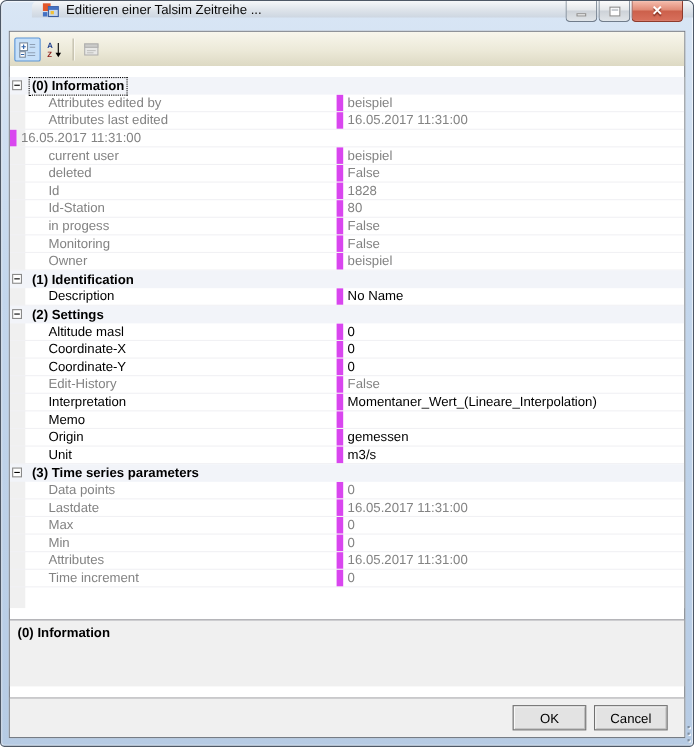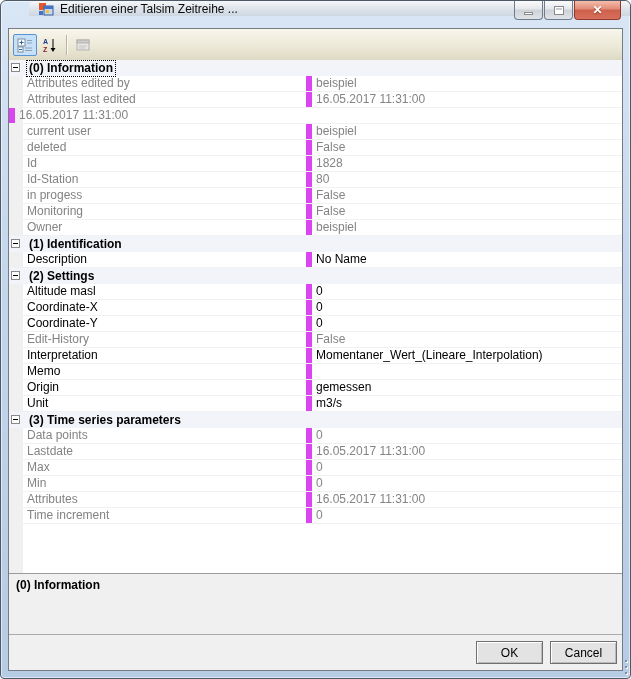--- a/index.html
+++ b/index.html
@@ -51,7 +51,7 @@
     position:absolute; left:7px; right:7px; top:27px; bottom:7px;
     border:1px solid #767C84;
     background:#fff;
-    display:flex; flex-direction:column;
+    display:flex; flex-direction:column;gap:10px;
   }
 
   

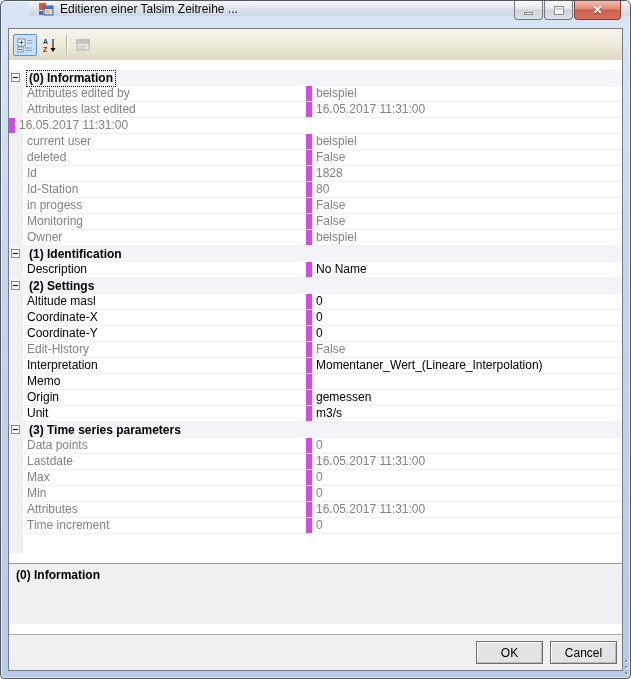--- a/index.html
+++ b/index.html
@@ -90,7 +90,7 @@
 
   .prop-row { height:16px; display:flex; border-bottom:1px solid #F1F1F4; }
   .prop-label {
-    width:283px; flex:0 0 auto; margin-left:14px; padding-left:4px;
+    width:283px; flex:0 0 auto; margin-left:14px; padding-left:21px;
     white-space:nowrap; overflow:hidden; color:#000;
   }
   .prop-value {

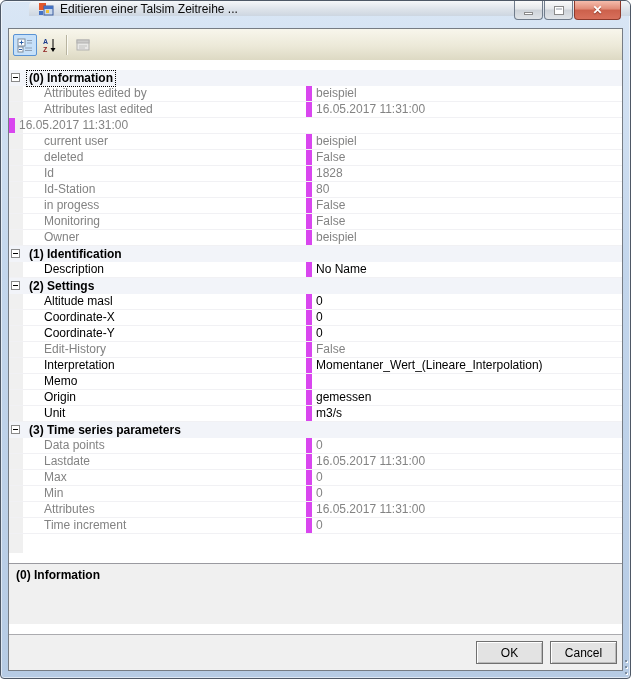--- a/index.html
+++ b/index.html
@@ -111,7 +111,7 @@
     flex:0 0 auto; height:36px; background:#F0F0F0;
     border-top:1px solid #ABABAF;
     display:flex; align-items:center; justify-content:flex-end;
-    padding-right:5px; gap:7px;
+    padding-right:15px; gap:7px;
   }
   .dlg-btn {
     width:67px; height:23px; font-family:"Liberation Sans",sans-serif; font-size:12px;

